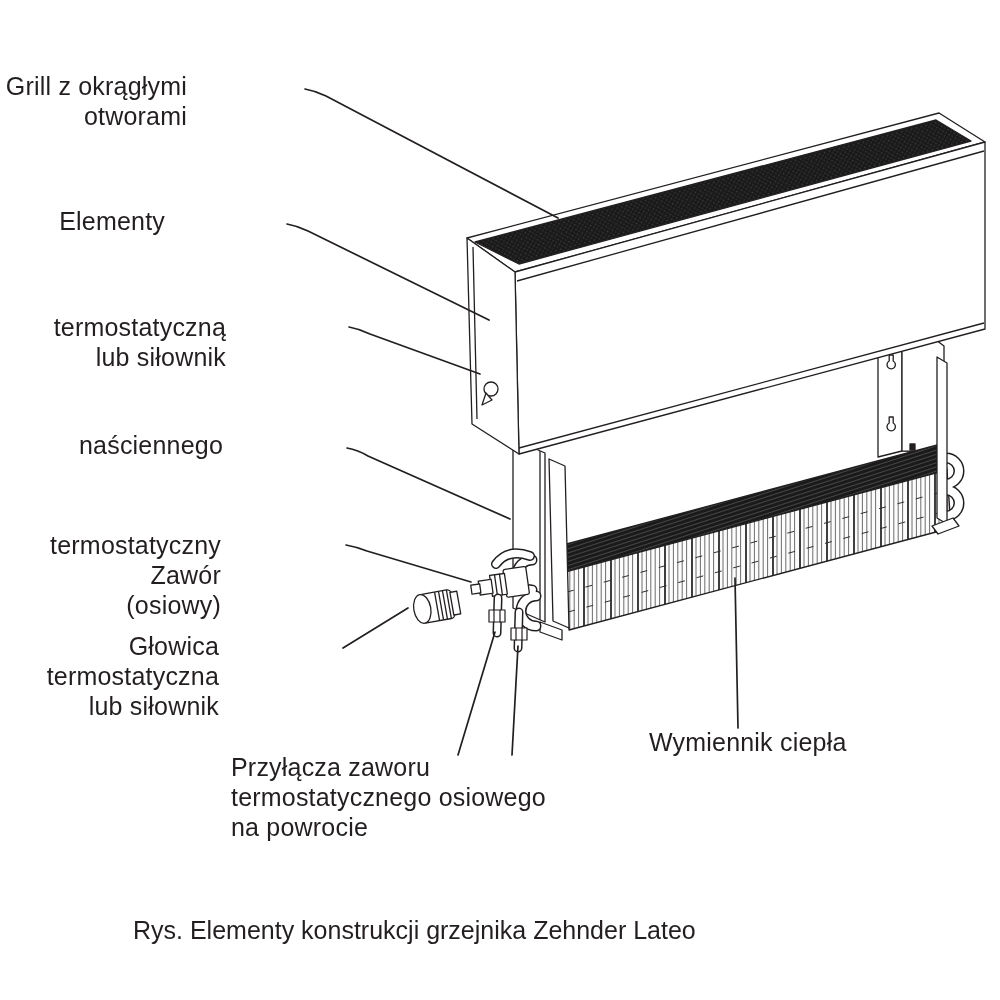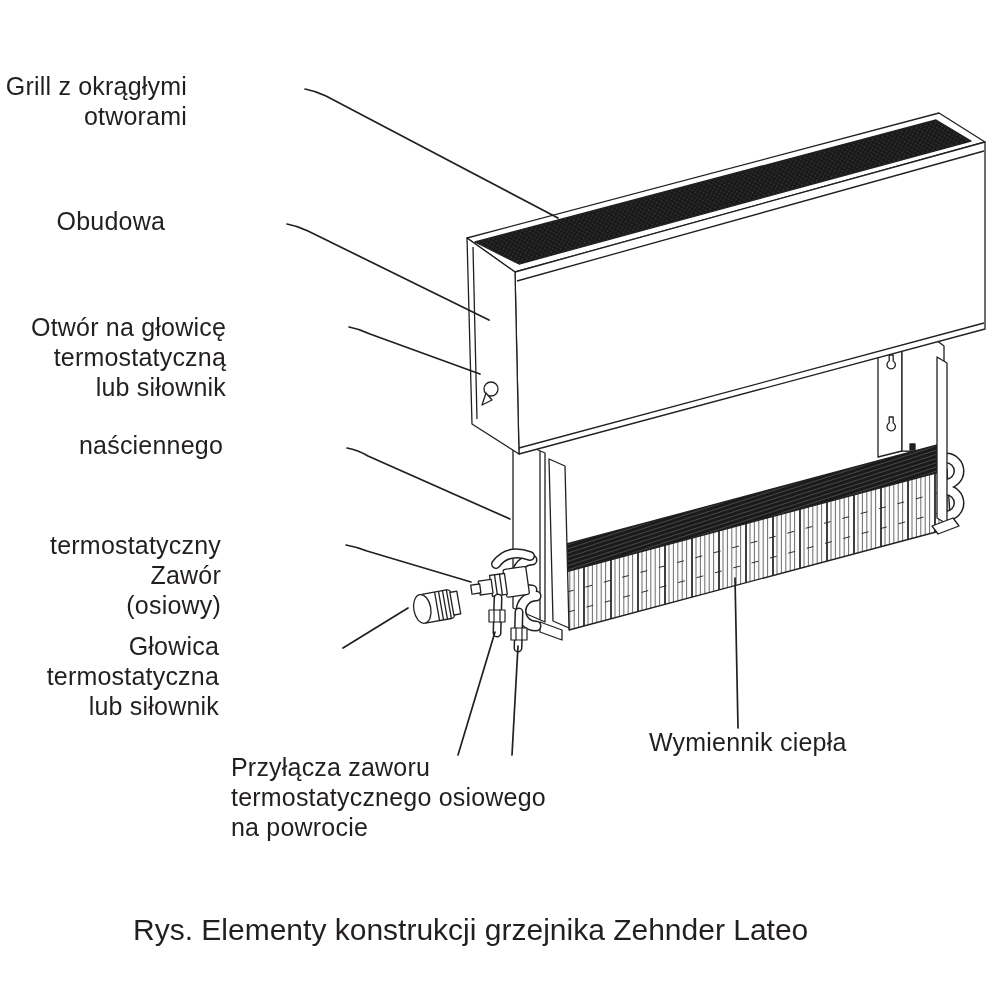--- a/index.html
+++ b/index.html
@@ -161,7 +161,7 @@
   </div>
 
   <div class="lbl ra" style="right:735px; top:206px">
-    <div>Obudowa</div>
+    <div>Elementy</div>
   </div>
 
   <div class="lbl ra" style="right:674px; top:312px">

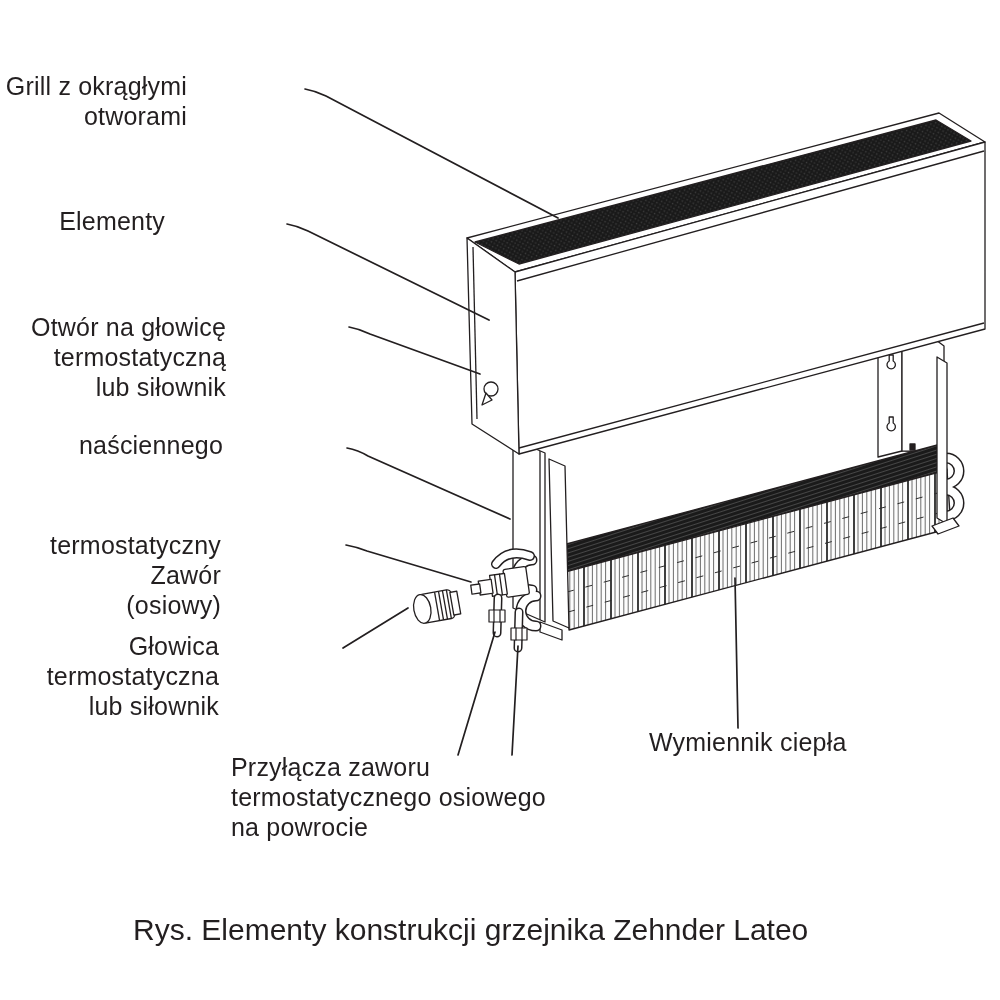--- a/index.html
+++ b/index.html
@@ -165,7 +165,6 @@
   </div>
 
   <div class="lbl ra" style="right:674px; top:312px">
-    <div>Otwór na głowicę</div>
     <div>termostatyczną</div>
     <div>lub siłownik</div>
   </div>

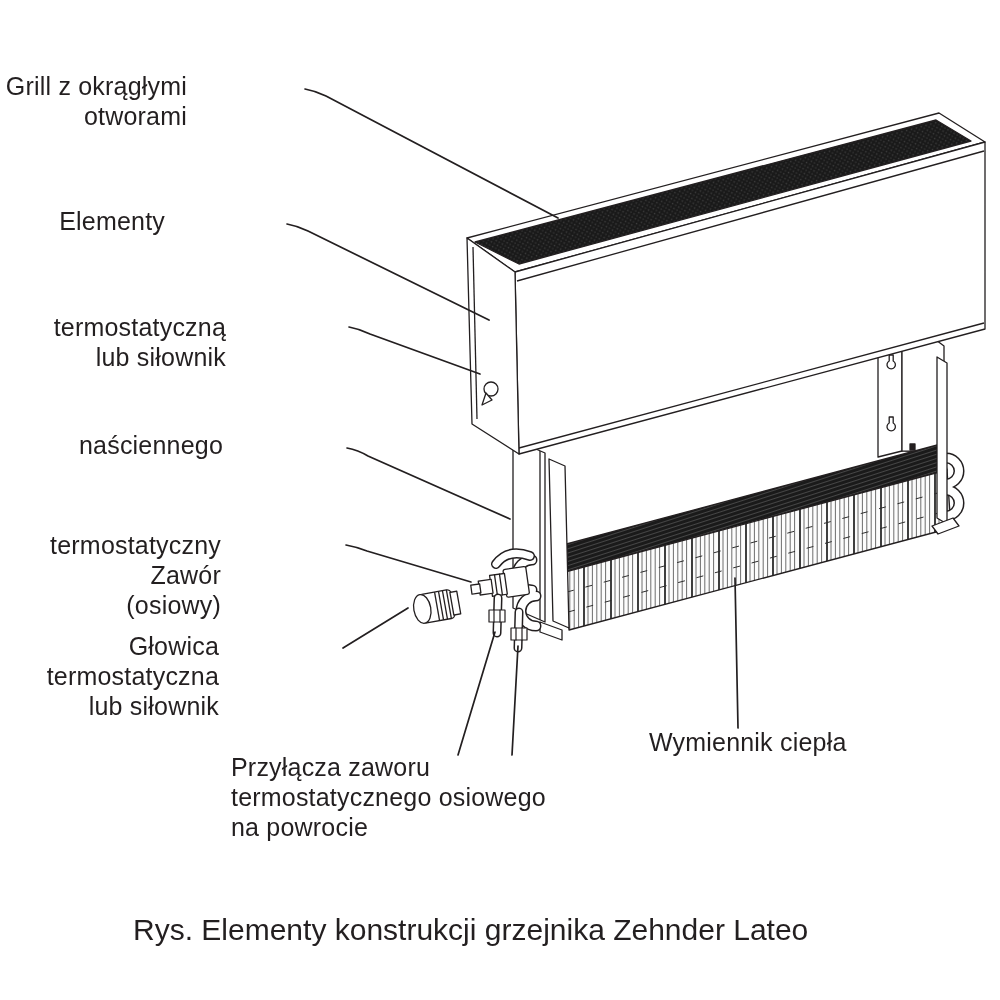--- a/index.html
+++ b/index.html
@@ -13,7 +13,7 @@
   .lbl{position:absolute;font-size:25px;line-height:30px;letter-spacing:.2px;white-space:nowrap}
   .ra{text-align:right}
   .la{text-align:left}
-  .caption{position:absolute;font-size:30px;line-height:30px;white-space:nowrap}
+  .caption{position:absolute;font-size:25px;line-height:30px;white-space:nowrap}
 </style>
 </head>
 <body>

